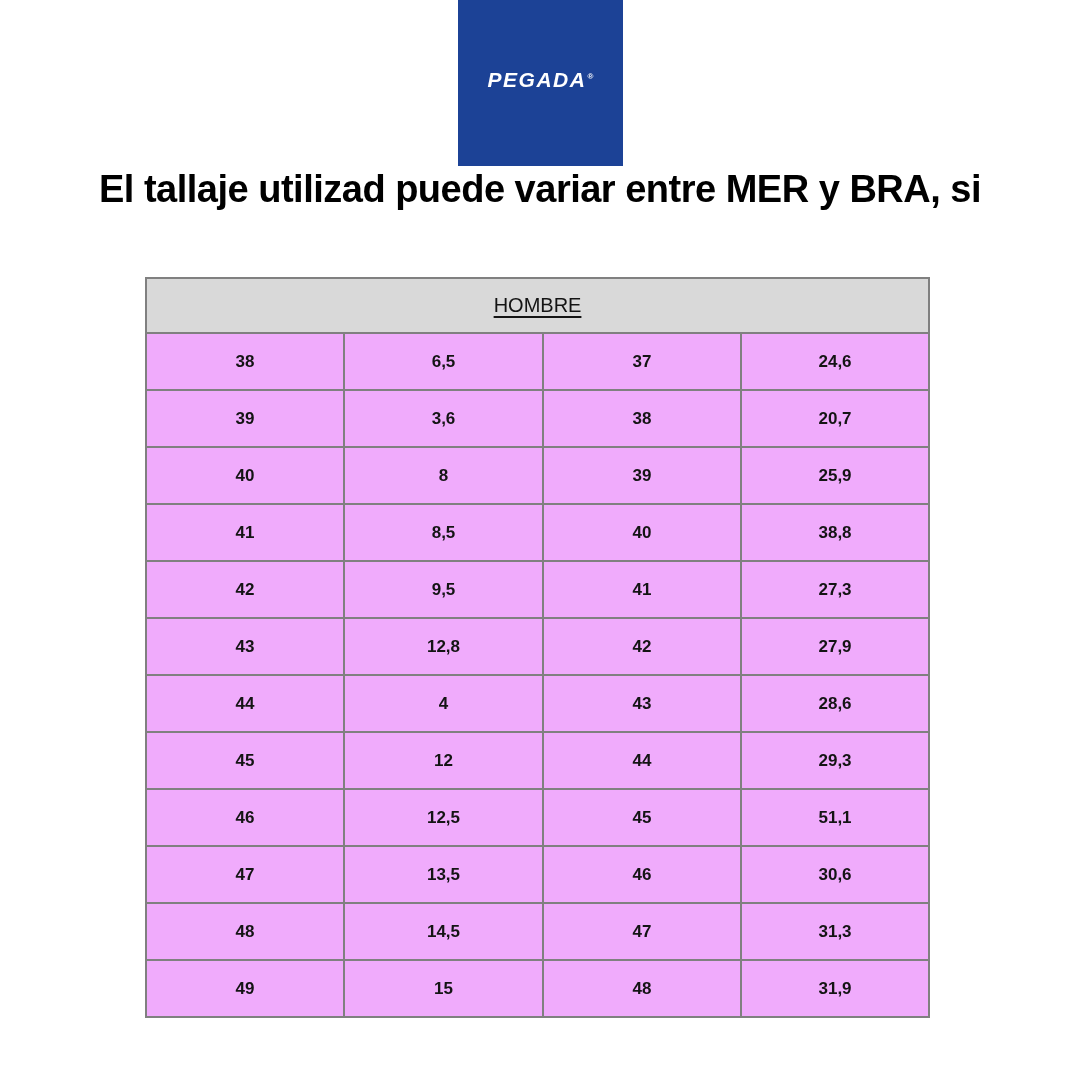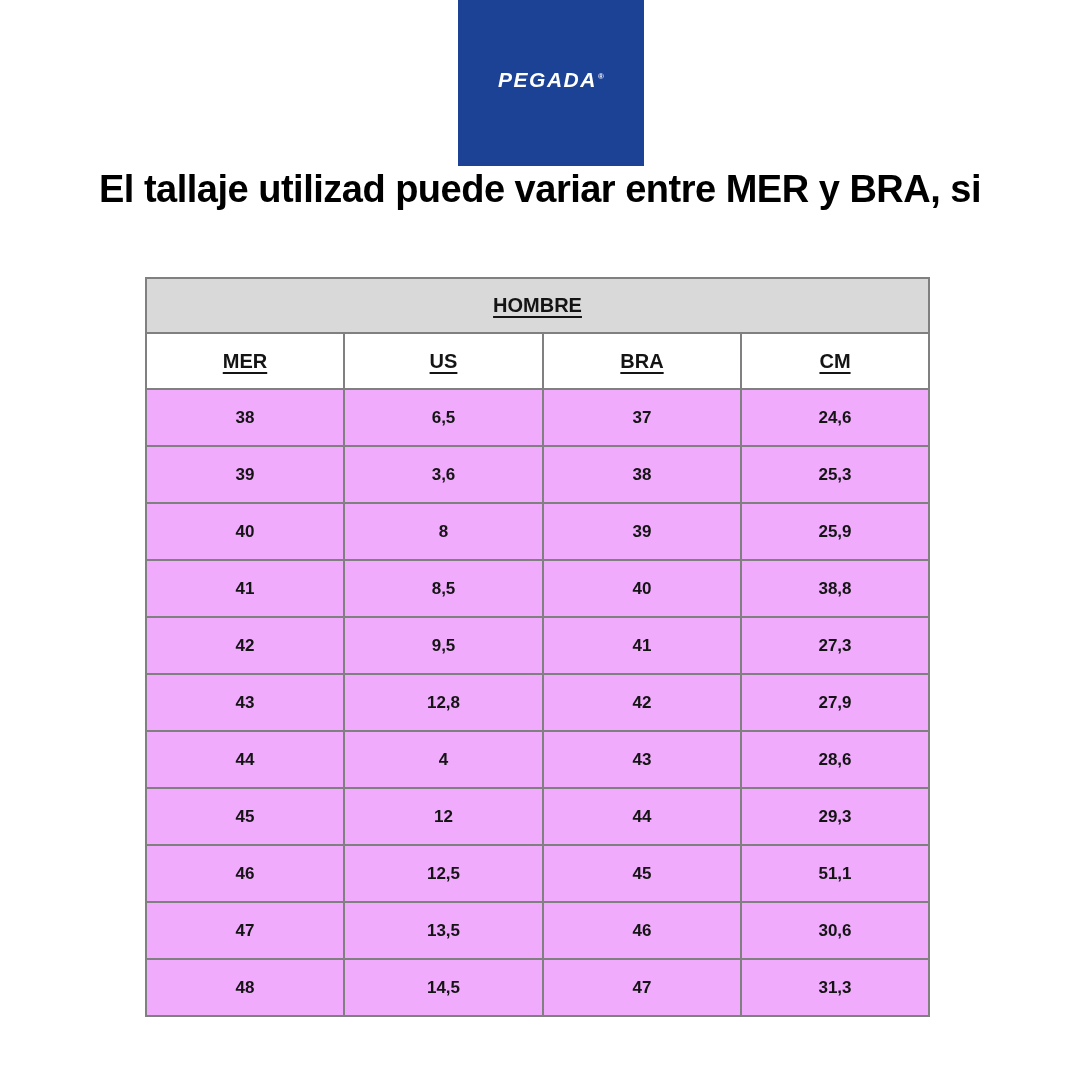--- a/index.html
+++ b/index.html
@@ -19,7 +19,7 @@
     position: absolute;
     left: 458px;
     top: 0;
-    width: 186px;
+    width: 165px;
     height: 166px;
     display: flex;
     align-items: center;

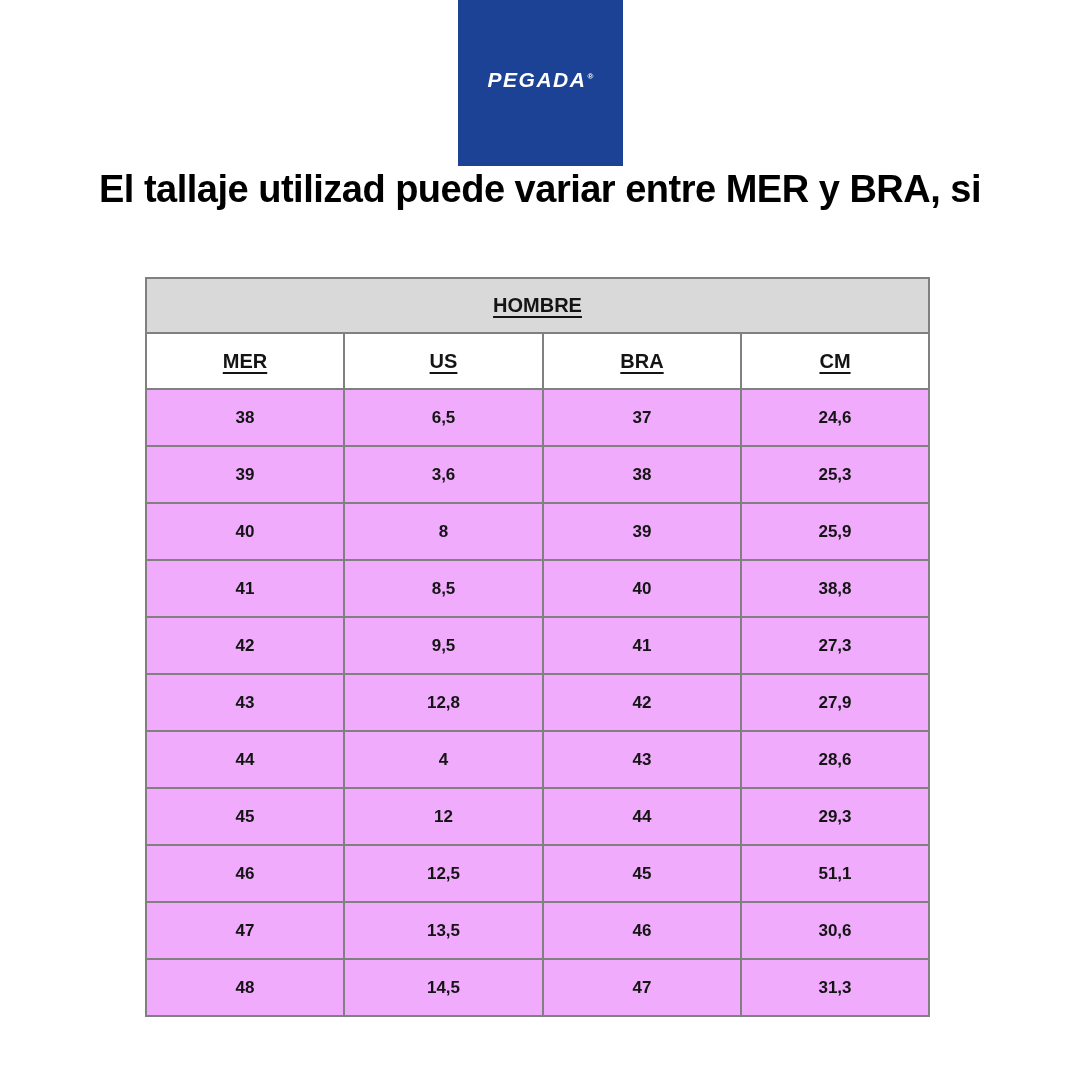--- a/index.html
+++ b/index.html
@@ -75,7 +75,7 @@
   }
   tr.title-row th {
     font-size: 20px;
-    font-weight: bold;
+    font-weight: normal;
   }
   tr.header-row {
     height: 56px;

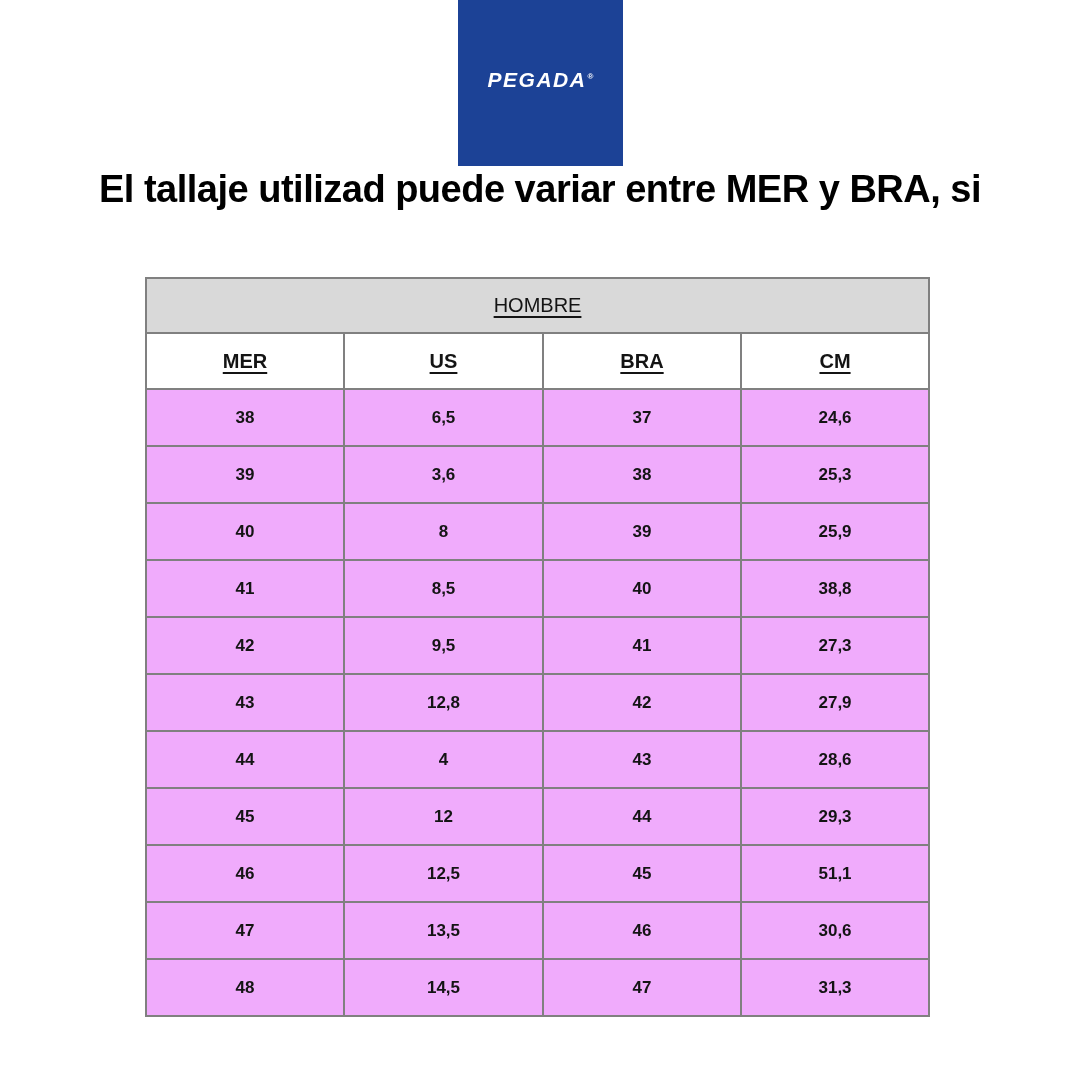--- a/index.html
+++ b/index.html
@@ -121,12 +121,6 @@
     <tr class="title-row">
       <th colspan="4" id="title-cell" style="background: rgb(217, 217, 217);"><span class="u">HOMBRE</span></th>
     </tr>
-    <tr class="header-row" id="col-header-row">
-        <th><span class="u">MER</span></th>
-        <th><span class="u">US</span></th>
-        <th><span class="u">BRA</span></th>
-        <th><span class="u">CM</span></th>
-      </tr>
   </thead>
   <tbody class="data-rows" id="table-body">
       <tr>

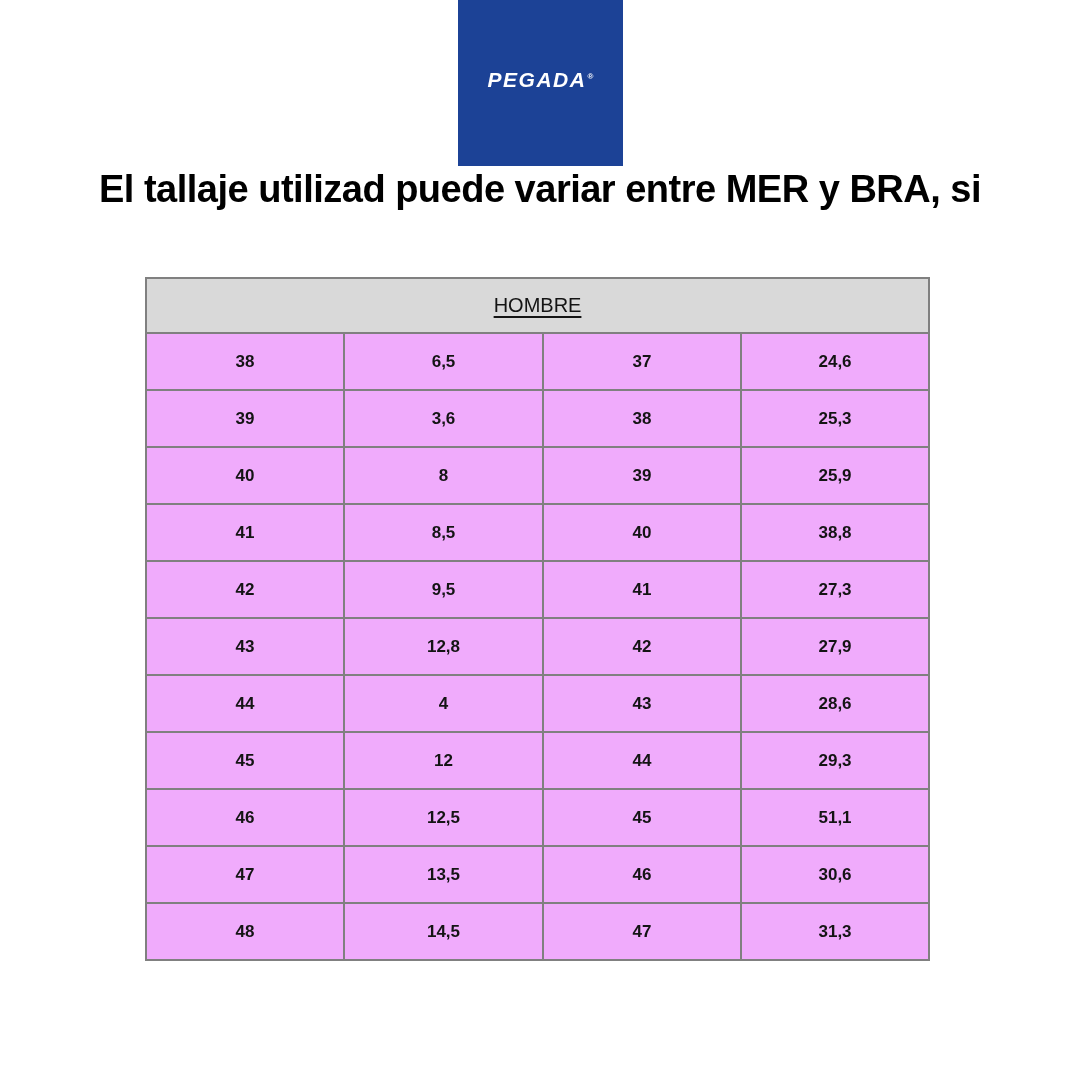--- a/index.html
+++ b/index.html
@@ -133,7 +133,7 @@
         <td>39</td>
         <td>3,6</td>
         <td>38</td>
-        <td>25,3</td>
+        <td>20,7</td>
       </tr>
       <tr>
         <td>40</td>

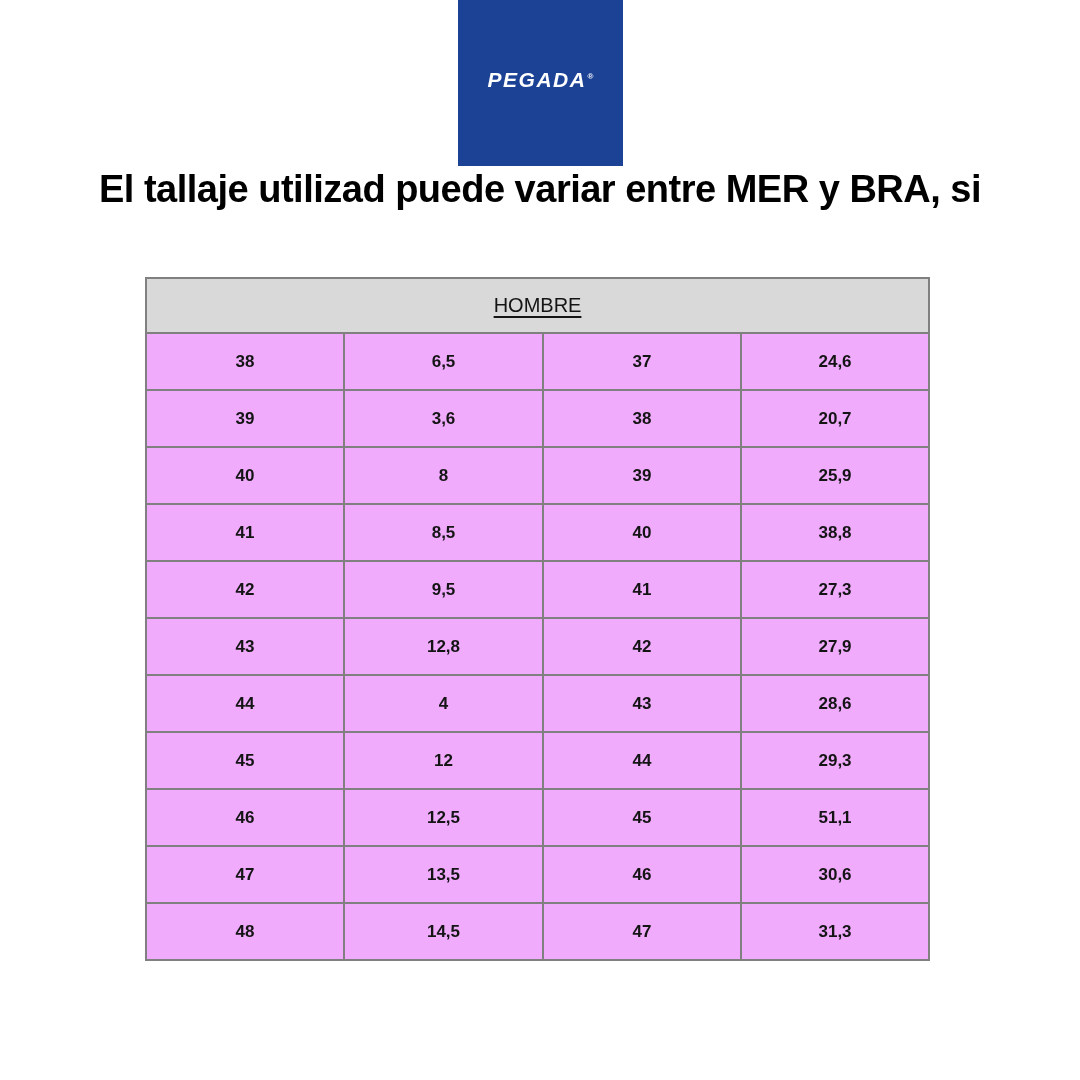--- a/index.html
+++ b/index.html
@@ -189,6 +189,12 @@
         <td>47</td>
         <td>31,3</td>
       </tr>
+      <tr>
+        <td>49</td>
+        <td>15</td>
+        <td>48</td>
+        <td>31,9</td>
+      </tr>
     </tbody>
 </table>
 

